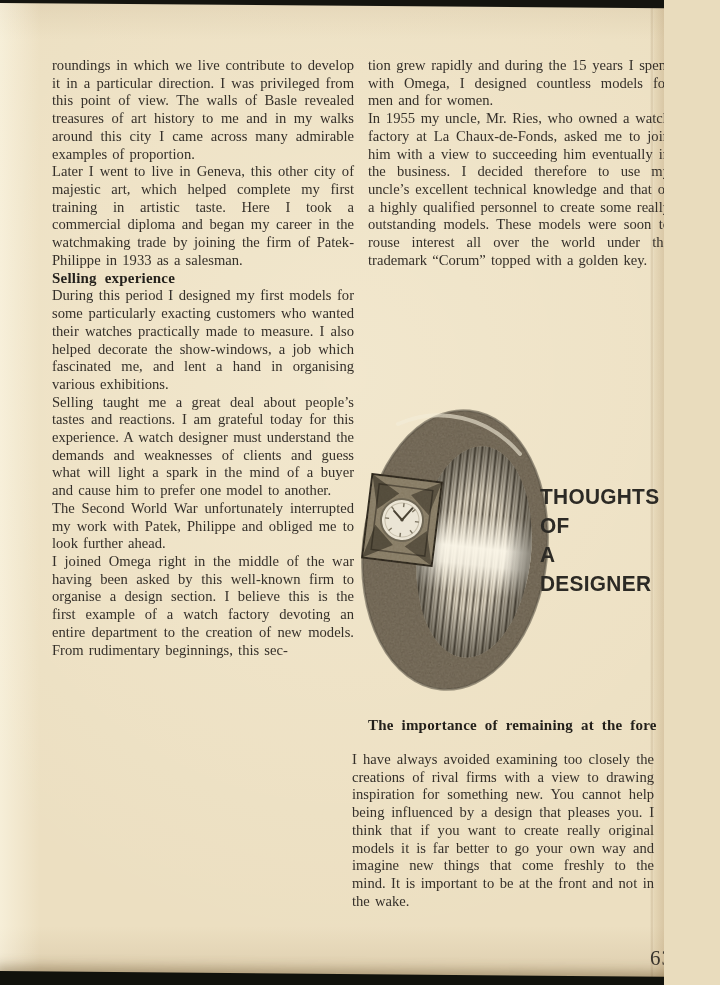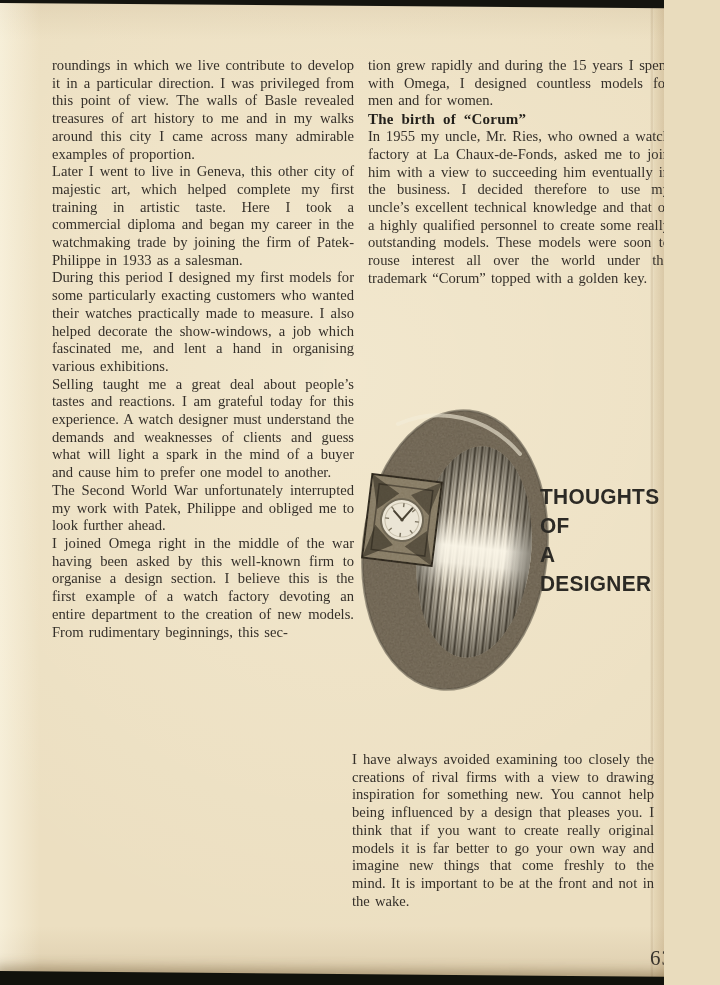--- a/index.html
+++ b/index.html
@@ -90,7 +90,6 @@
 
   <div class="col col-right">
     <p class="body">tion grew rapidly and during the 15 years I spent with Omega, I designed countless models for men and for women.</p>
-    <h3 class="heading h-corum">The birth of “Corum”</h3>
     <p class="body">In 1955 my uncle, Mr. Ries, who owned a watch factory at La Chaux-de-Fonds, asked me to join him with a view to succeeding him eventually in the business. I decided therefore to use my uncle’s excellent technical knowledge and that of a highly qualified personnel to create some really outstanding models. These models were soon to rouse interest all over the world under the trademark “Corum” topped with a golden key.</p>
   </div>
 

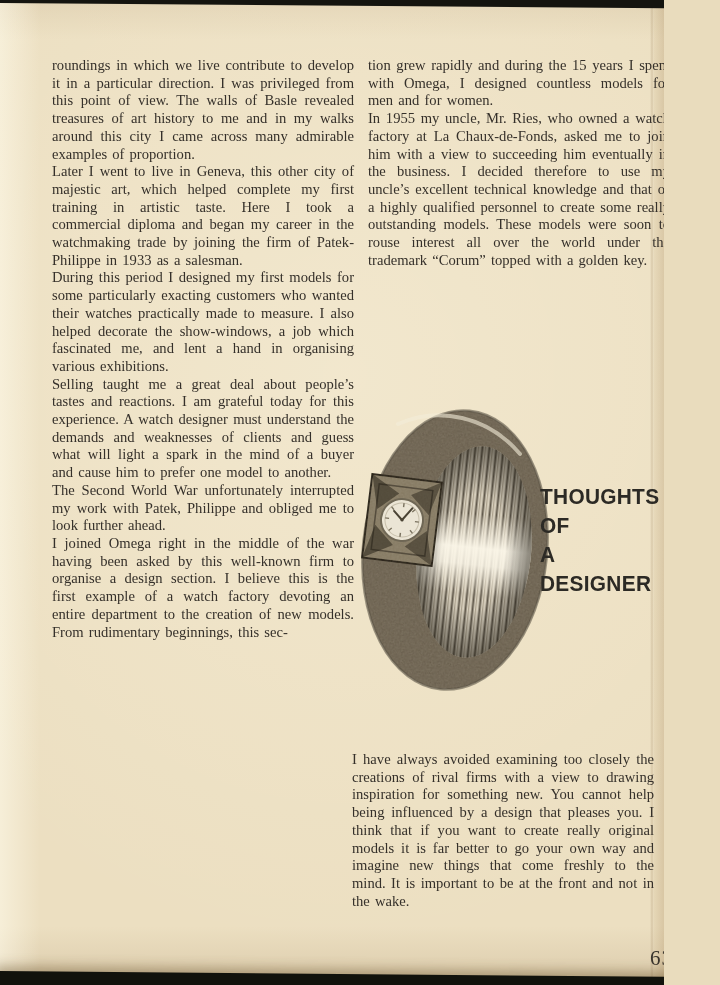--- a/index.html
+++ b/index.html
@@ -82,6 +82,7 @@
   <div class="col col-left">
     <p class="body">roundings in which we live contribute to develop it in a particular direction. I was privileged from this point of view. The walls of Basle revealed treasures of art history to me and in my walks around this city I came across many admirable examples of proportion.</p>
     <p class="body">Later I went to live in Geneva, this other city of majestic art, which helped complete my first training in artistic taste. Here I took a commercial diploma and began my career in the watchmaking trade by joining the firm of Patek-Philippe in 1933 as a salesman.</p>
+    <h3 class="heading h-selling">Selling experience</h3>
     <p class="body">During this period I designed my first models for some particularly exacting customers who wanted their watches practically made to measure. I also helped decorate the show-windows, a job which fascinated me, and lent a hand in organising various exhibitions.</p>
     <p class="body">Selling taught me a great deal about people’s tastes and reactions. I am grateful today for this experience. A watch designer must understand the demands and weaknesses of clients and guess what will light a spark in the mind of a buyer and cause him to prefer one model to another.</p>
     <p class="body">The Second World War unfortunately interrupted my work with Patek, Philippe and obliged me to look further ahead.</p>

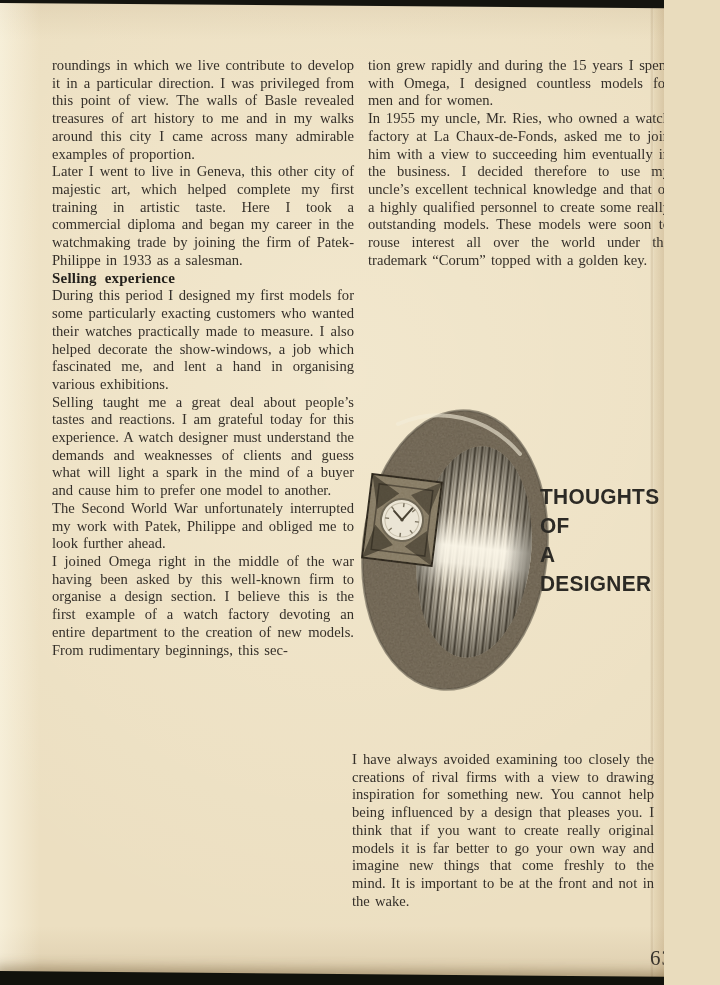--- a/index.html
+++ b/index.html
@@ -170,6 +170,7 @@
     <div>DESIGNER</div>
   </div>
 
+  <h3 class="heading h-importance">The importance of remaining at the fore</h3>
   <p class="body p-importance">I have always avoided examining too closely the creations of rival firms with a view to drawing inspiration for something new. You cannot help being influenced by a design that pleases you. I think that if you want to create really original models it is far better to go your own way and imagine new things that come freshly to the mind. It is important to be at the front and not in the wake.</p>
 
   <div class="page-number">63</div>

